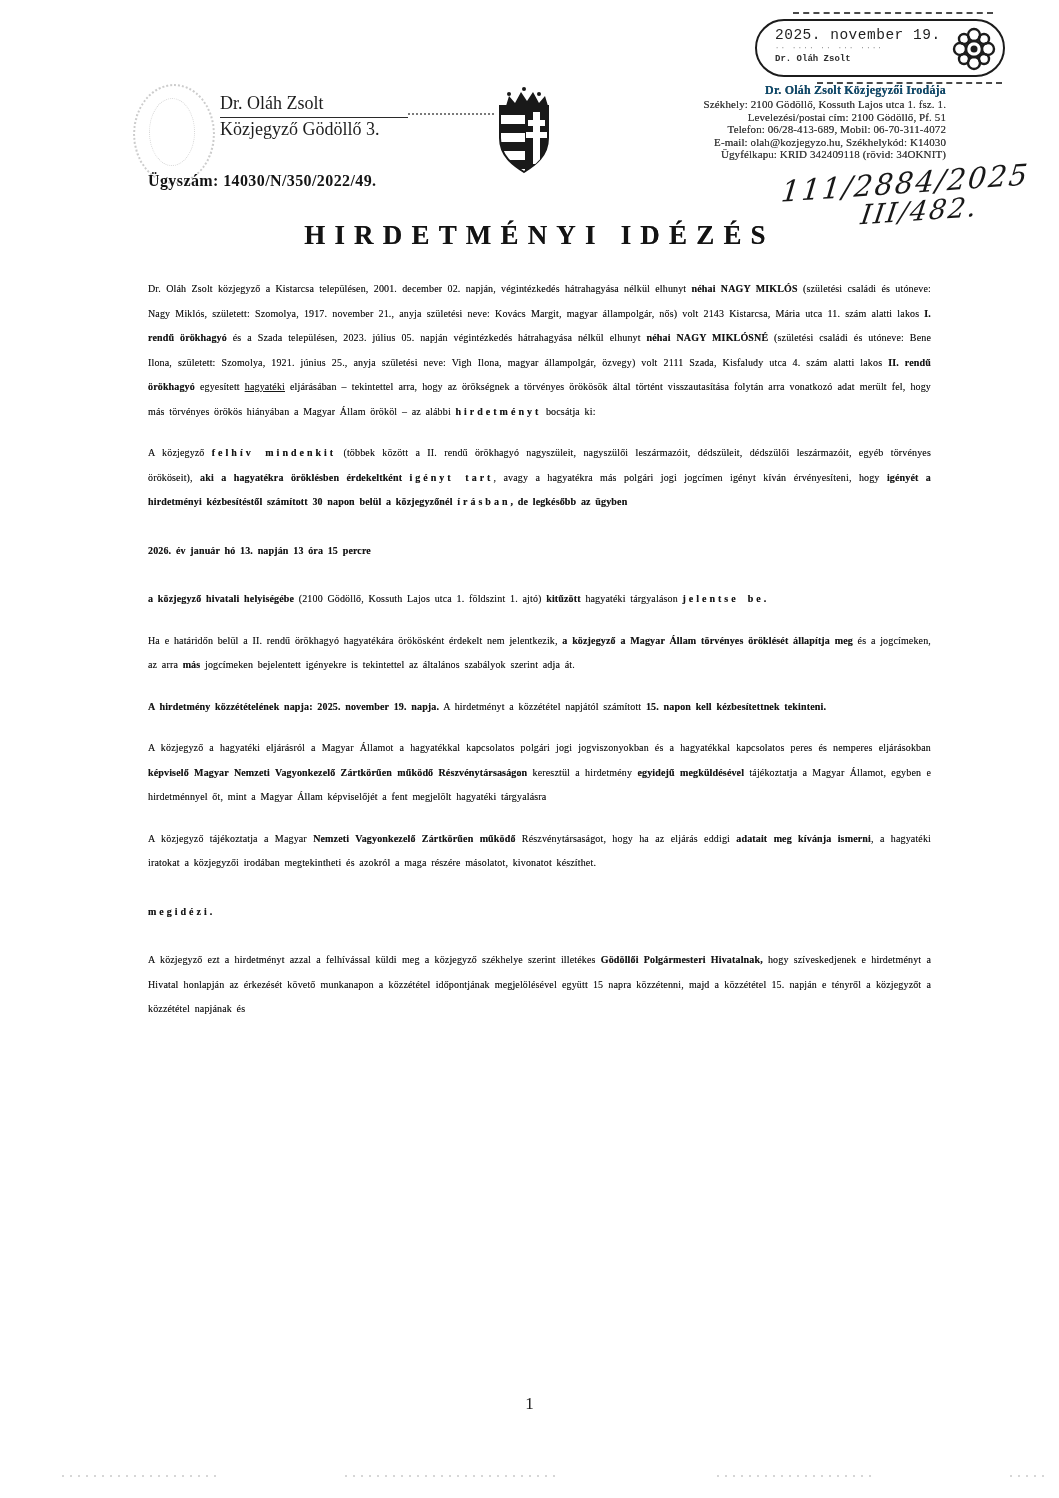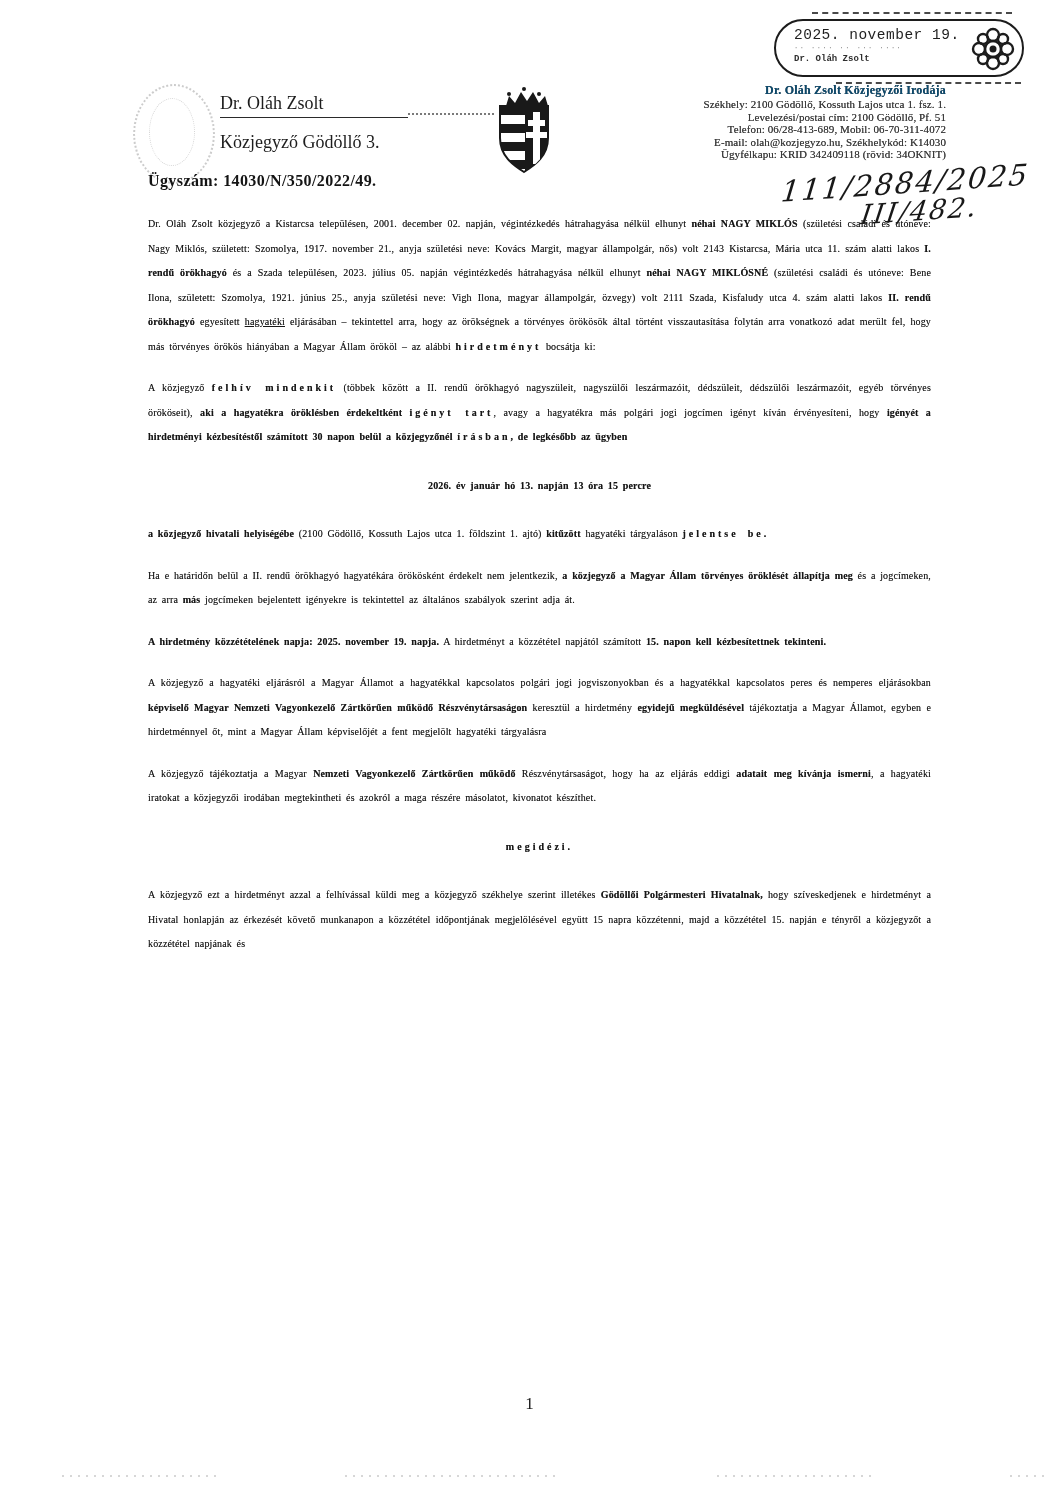--- a/index.html
+++ b/index.html
@@ -45,7 +45,7 @@
   .office-line{font-size:11px;line-height:12.5px;letter-spacing:.1px;}
 
   .received-stamp{
-    position:absolute;left:774px;top:19px;width:250px;height:58px;
+    position:absolute;left:755px;top:19px;width:250px;height:58px;
     border:2.5px solid #1c1c1c;border-radius:30px;
     box-sizing:border-box;background:#fff;
   }

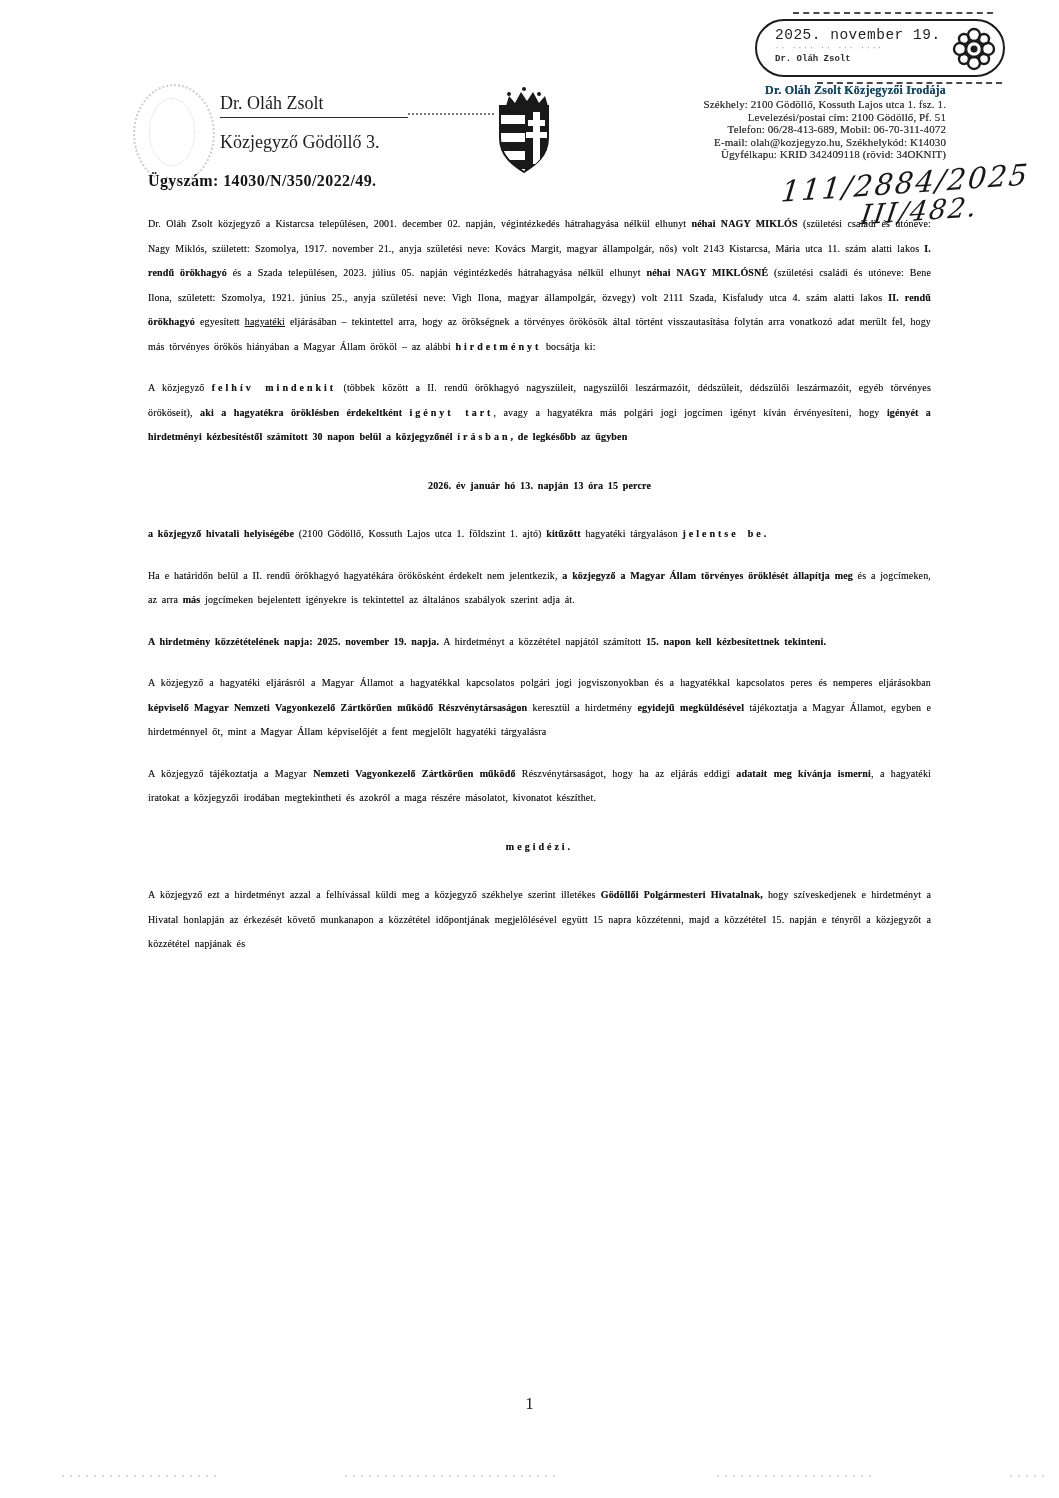--- a/index.html
+++ b/index.html
@@ -33,7 +33,7 @@
     display:inline-block;width:86px;border-bottom:2px dotted #7a7a7a;
     vertical-align:bottom;margin-bottom:3px;
   }
-  .notary-title{margin-top:14px;}
+  .notary-title{margin-top:1px;}
 
   .coat-of-arms{position:absolute;left:492px;top:76px;width:64px;height:104px;}
 

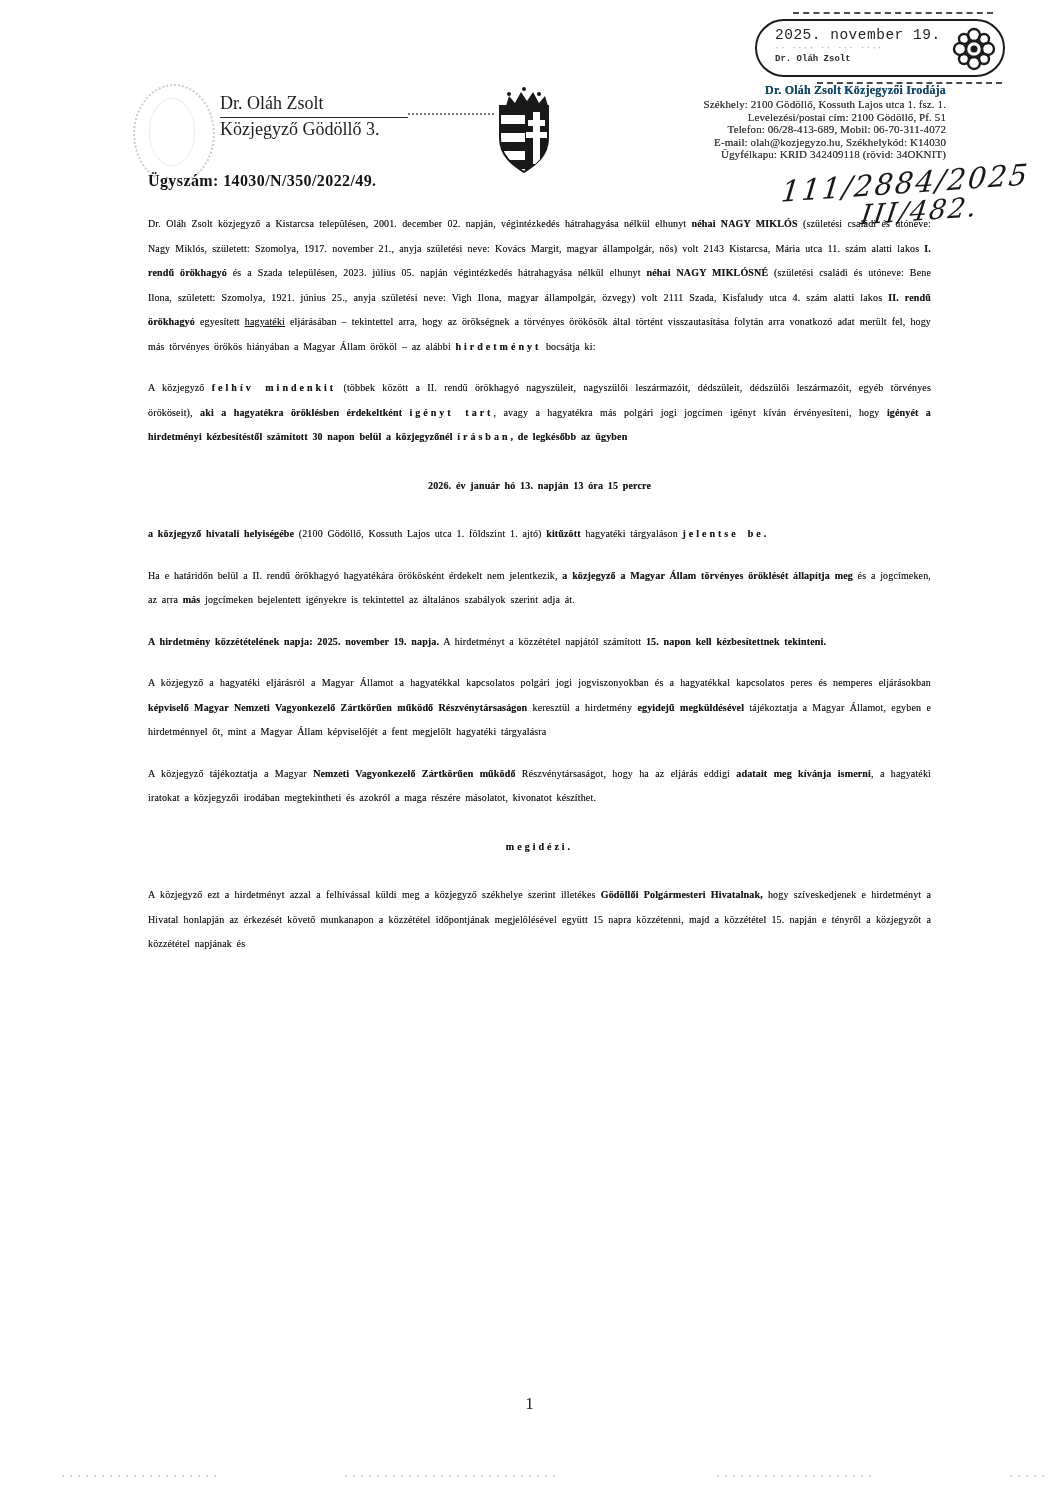--- a/index.html
+++ b/index.html
@@ -189,6 +189,7 @@
   </div>
 
   <div class="doc-body">
+    <div class="doc-title">HIRDETMÉNYI IDÉZÉS</div>
 
     <p class="para"><span>Dr. Oláh Zsolt közjegyző a Kistarcsa településen, 2001. december 02. napján, végintézkedés hátrahagyása nélkül elhunyt </span><span class="b">néhai NAGY MIKLÓS</span><span> (születési családi és utóneve: Nagy Miklós, született: Szomolya, 1917. november 21., anyja születési neve: Kovács Margit, magyar állampolgár, nős) volt 2143 Kistarcsa, Mária utca 11. szám alatti lakos </span><span class="b">I. rendű örökhagyó</span><span> és a Szada településen, 2023. július 05. napján végintézkedés hátrahagyása nélkül elhunyt </span><span class="b">néhai NAGY MIKLÓSNÉ</span><span> (születési családi és utóneve: Bene Ilona, született: Szomolya, 1921. június 25., anyja születési neve: Vigh Ilona, magyar állampolgár, özvegy) volt 2111 Szada, Kisfaludy utca 4. szám alatti lakos </span><span class="b">II. rendű örökhagyó</span><span> egyesített </span><span class="u">hagyatéki</span><span> eljárásában – tekintettel arra, hogy az örökségnek a törvényes örökösök által történt visszautasítása folytán arra vonatkozó adat merült fel, hogy más törvényes örökös hiányában a Magyar Állam örököl – az alábbi </span><span class="b sp">hirdetményt</span><span> bocsátja ki:</span></p>
     <p class="para"><span>A közjegyző </span><span class="b sp">felhív mindenkit</span><span> (többek között a II. rendű örökhagyó nagyszüleit, nagyszülői leszármazóit, dédszüleit, dédszülői leszármazóit, egyéb törvényes örököseit), </span><span class="b">aki a hagyatékra öröklésben érdekeltként </span><span class="b sp">igényt tart</span><span>, avagy a hagyatékra más polgári jogi jogcímen igényt kíván érvényesíteni, hogy </span><span class="b">igényét a hirdetményi kézbesítéstől számított 30 napon belül a közjegyzőnél </span><span class="b sp">írásban</span><span class="b">, de legkésőbb az ügyben</span></p>

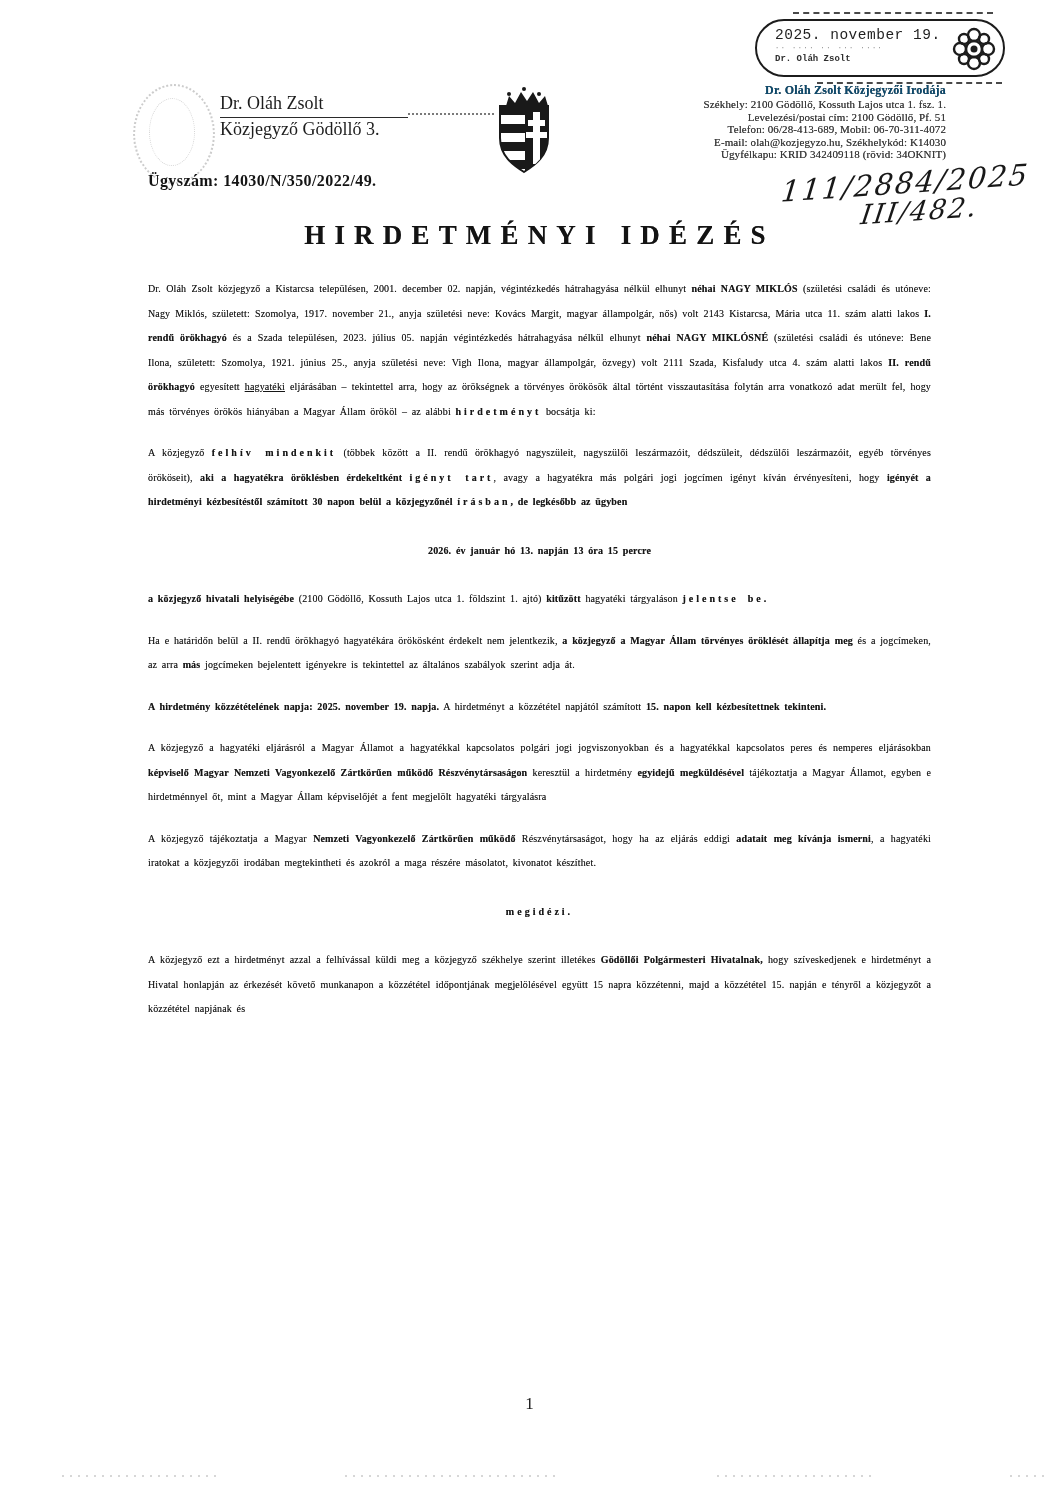--- a/index.html
+++ b/index.html
@@ -89,7 +89,7 @@
     text-align:justify;word-spacing:2px;letter-spacing:.15px;
     text-shadow:0 0 .35px rgba(20,20,20,.55);
   }
-  .para.center{text-align:center;margin:24px 0 24px 0;}
+  .para.center{text-align:left;margin:24px 0 24px 0;}
   .b{font-weight:bold;}
   .u{text-decoration:underline;}
   .sp{letter-spacing:.3em;word-spacing:.35em;}

